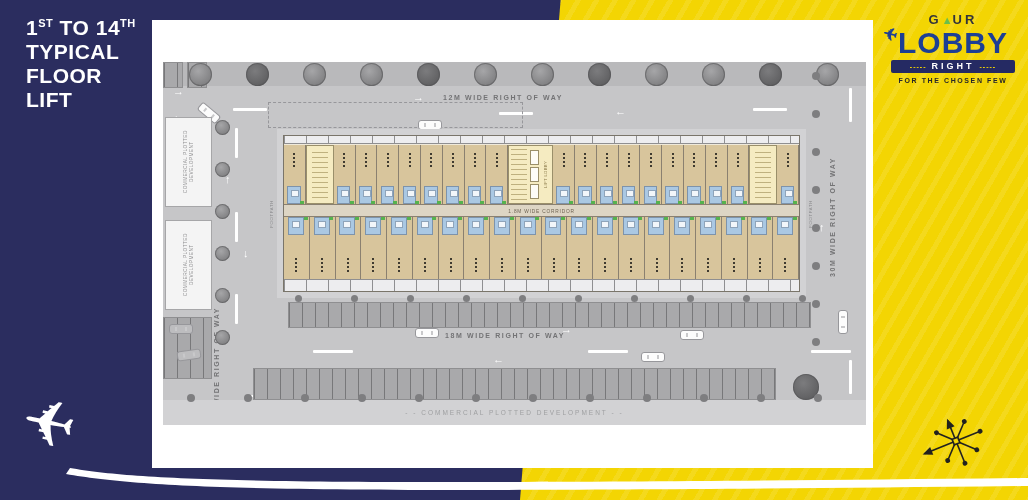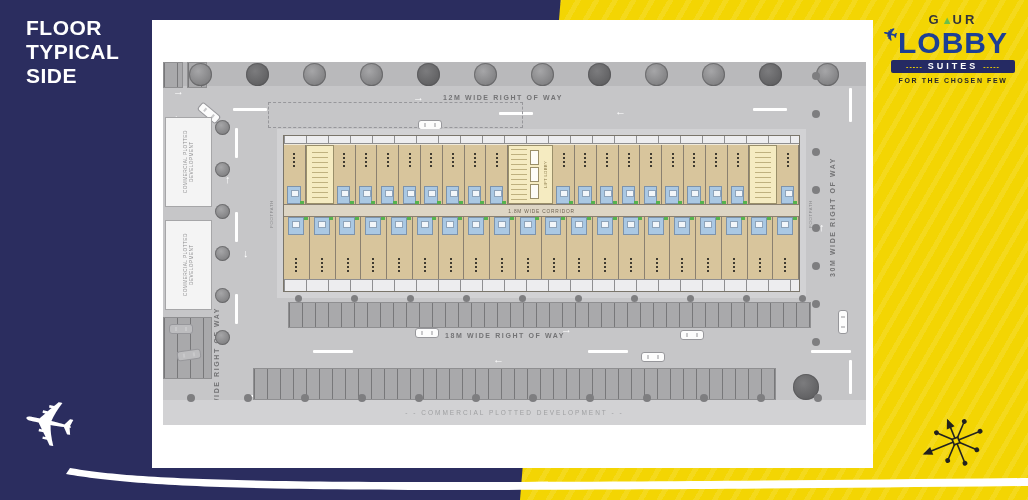--- a/index.html
+++ b/index.html
@@ -132,6 +132,7 @@
   <div class="bg-yellow"></div>
 
   <div class="left-title">
+    <div><span>1</span><sup>ST</sup><span> TO 14</span><sup>TH</sup></div>
     <div>FLOOR</div>
     <div>TYPICAL</div>
     <div>SIDE</div>

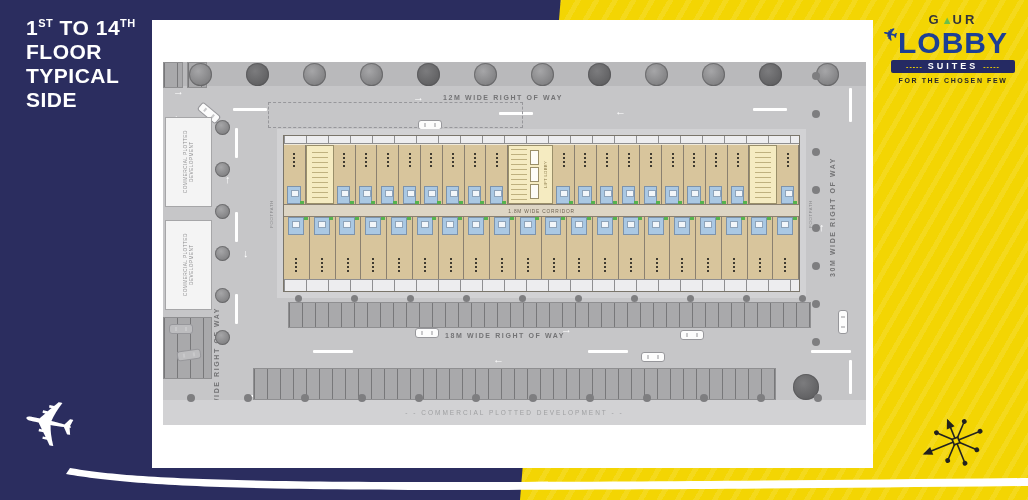--- a/index.html
+++ b/index.html
@@ -133,8 +133,8 @@
 
   <div class="left-title">
     <div><span>1</span><sup>ST</sup><span> TO 14</span><sup>TH</sup></div>
+    <div>TYPICAL</div>
     <div>FLOOR</div>
-    <div>TYPICAL</div>
     <div>SIDE</div>
   </div>
 

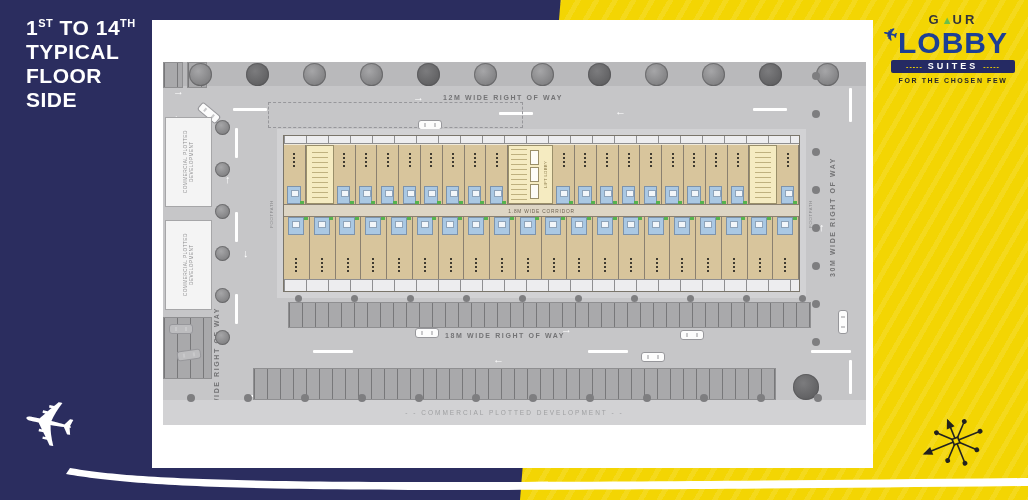--- a/index.html
+++ b/index.html
@@ -143,7 +143,7 @@
     <div class="aero"><span class="plane-glyph">✈</span><span>LOBBY</span></div>
     <div class="suites-bar">
       <span class="dash">-----</span>
-      <span class="suites">SUITES</span>
+      <span class="suites">RIGHT</span>
       <span class="dash">-----</span>
     </div>
     <div class="tagline">FOR THE CHOSEN FEW</div>

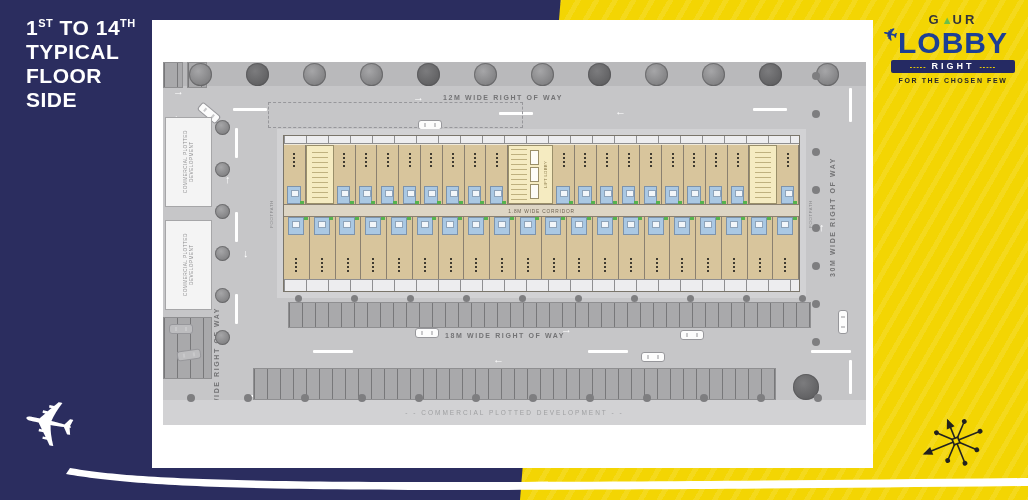--- a/index.html
+++ b/index.html
@@ -135,7 +135,7 @@
     <div><span>1</span><sup>ST</sup><span> TO 14</span><sup>TH</sup></div>
     <div>TYPICAL</div>
     <div>FLOOR</div>
-    <div>SIDE</div>
+    <div>LIFT</div>
   </div>
 
   <div class="brand">

